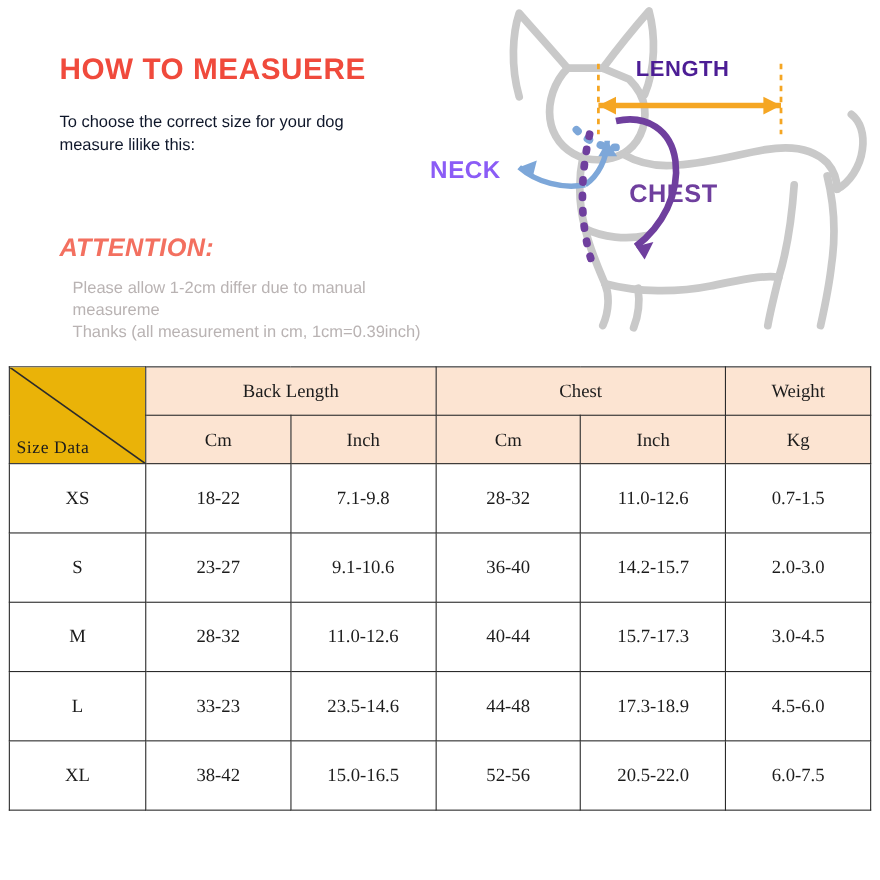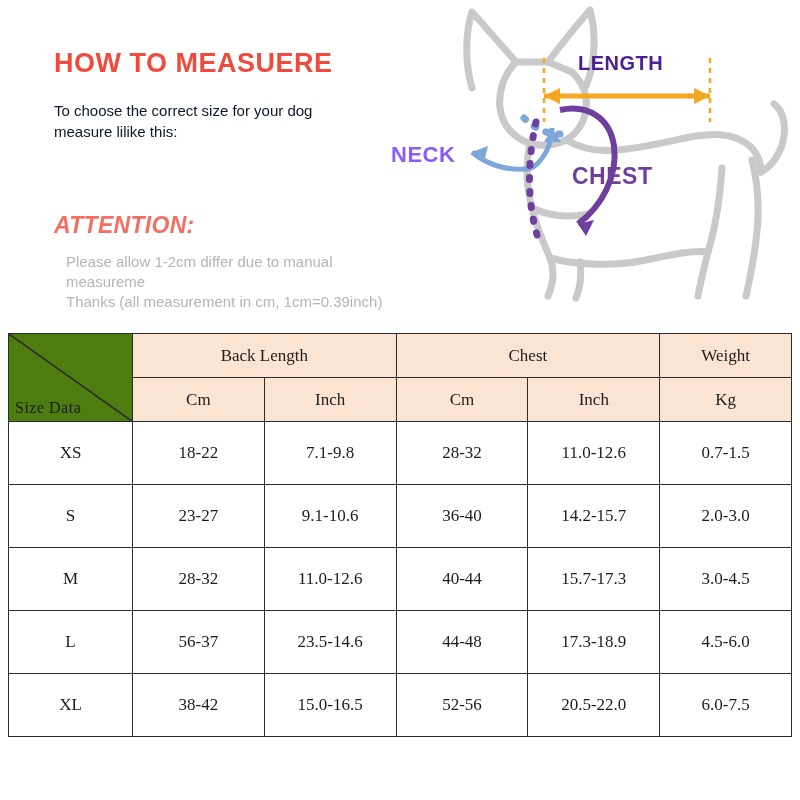--- a/index.html
+++ b/index.html
@@ -123,7 +123,7 @@
   }
   .hdr { background: #fce4d2; height: 44px; }
   .corner {
-    background: #4d7c0f;
+    background: #eab308;
     position: relative;
     width: 124px;
     padding: 0;

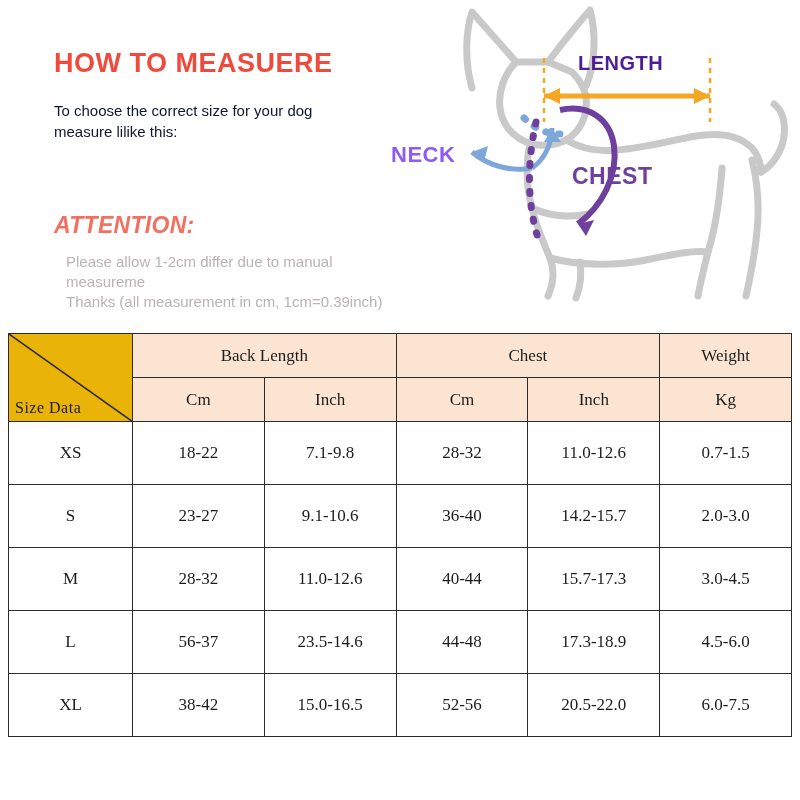--- a/index.html
+++ b/index.html
@@ -276,7 +276,7 @@
     </tr>
     <tr class="body-row">
       <td>L</td>
-      <td>56-37</td>
+      <td>33-23</td>
       <td>23.5-14.6</td>
       <td>44-48</td>
       <td>17.3-18.9</td>

